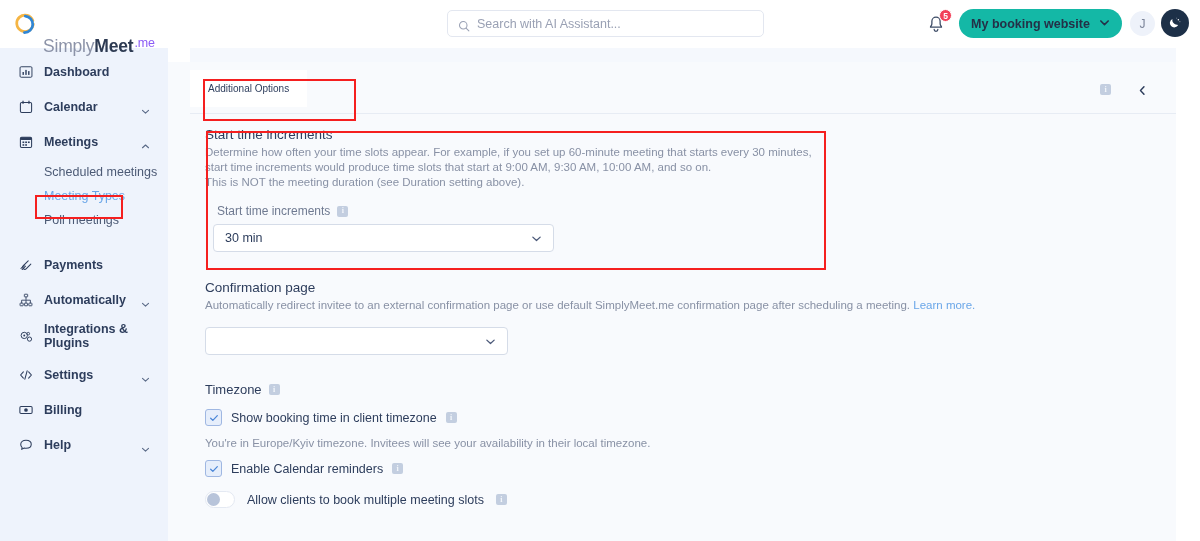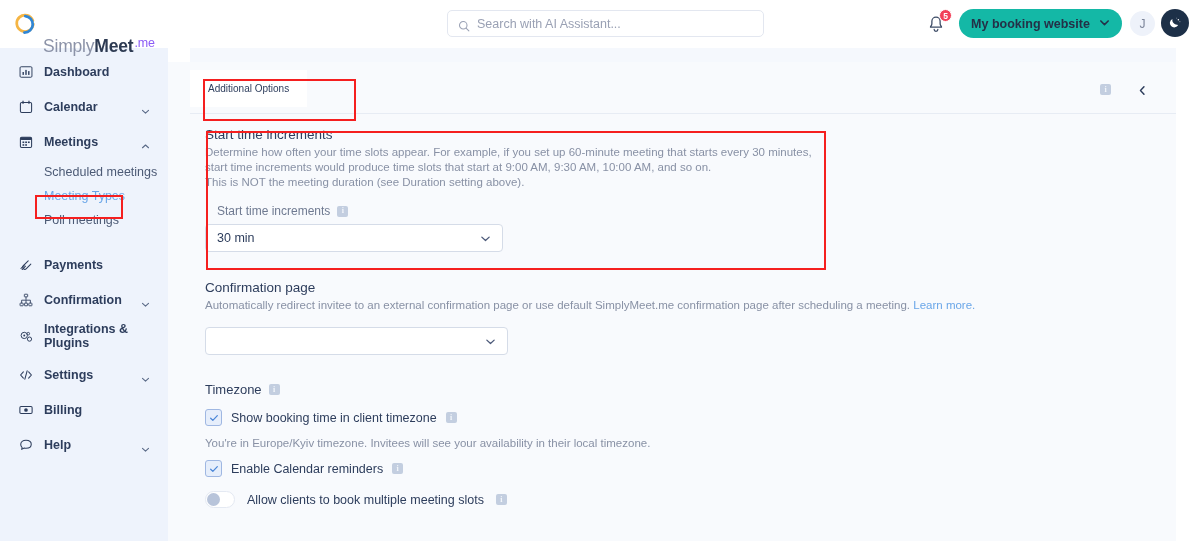--- a/index.html
+++ b/index.html
@@ -376,7 +376,7 @@
           <span>Start time increments</span>
           <span class="info-ico">i</span>
         </div>
-        <div class="select" style="width:298px;">
+        <div class="select" style="width:341px;margin-left:8px;">
           <span>30 min</span>
           <span class="cv">
             <svg viewBox="0 0 12 12" width="11" height="11">

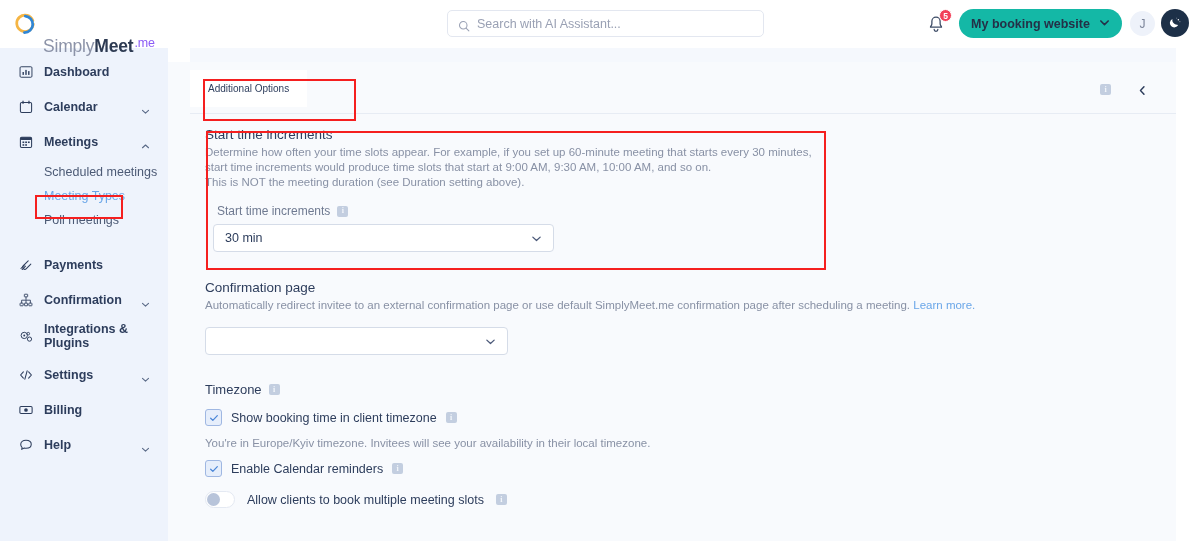--- a/index.html
+++ b/index.html
@@ -286,7 +286,7 @@
           <path d="M8 4.4v3.4M3 11.6V8.2h10v3.4M8 8.2v3.4" fill="none" stroke="#2d3d5c" stroke-width="1"></path>
         </svg>
       </span>
-      <span class="nav-label">Confirmation</span>
+      <span class="nav-label">Automatically</span>
       <span class="nav-chev">
         <svg viewBox="0 0 12 12" width="9" height="9">
           <polyline points="2,4.5 6,8.2 10,4.5" fill="none" stroke="#5a6a88" stroke-width="1.5" stroke-linecap="round" stroke-linejoin="round"></polyline>

